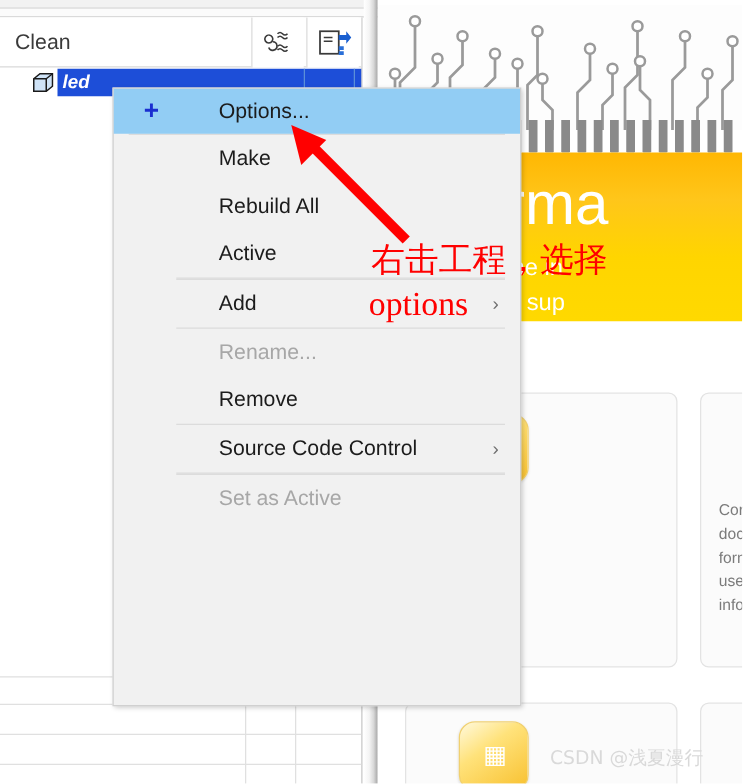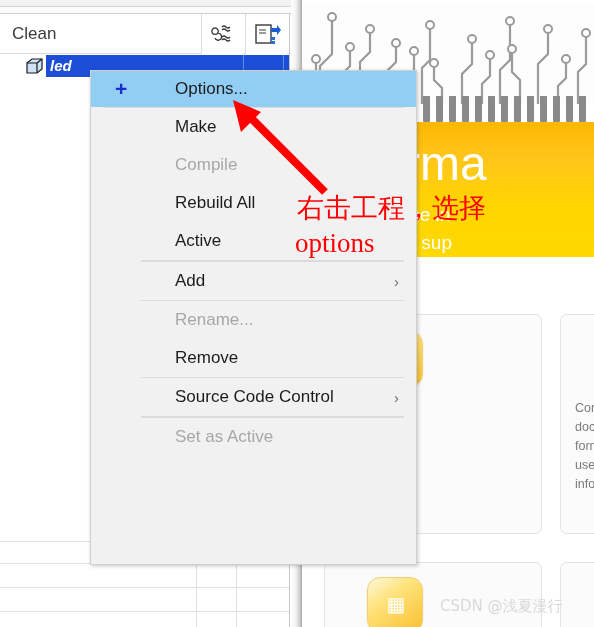--- a/index.html
+++ b/index.html
@@ -356,9 +356,6 @@
     <div class="mi">
       <span class="mlabel">Make</span>
     </div>
-    <div class="mi dim">
-      <span class="mlabel">Compile</span>
-    </div>
     <div class="mi">
       <span class="mlabel">Rebuild All</span>
     </div>

